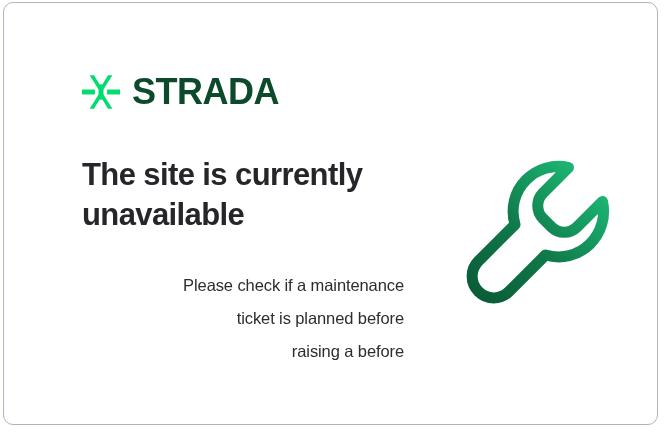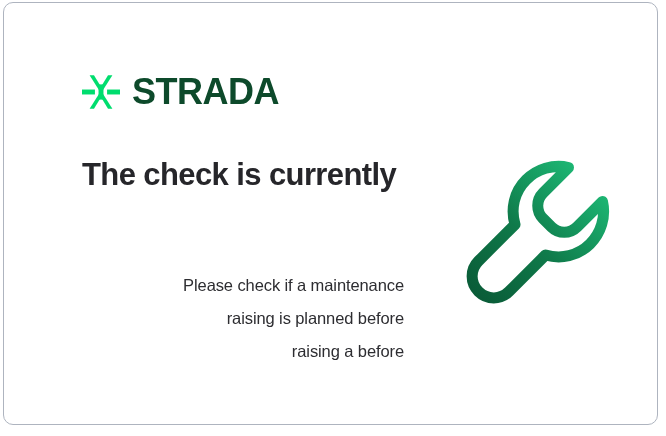--- a/index.html
+++ b/index.html
@@ -134,7 +134,7 @@
     </div>
 
     <h1 class="headline">
-      <span>The check is currently</span>
+      <span>The site is currently</span>
       <br>
     </h1>
 

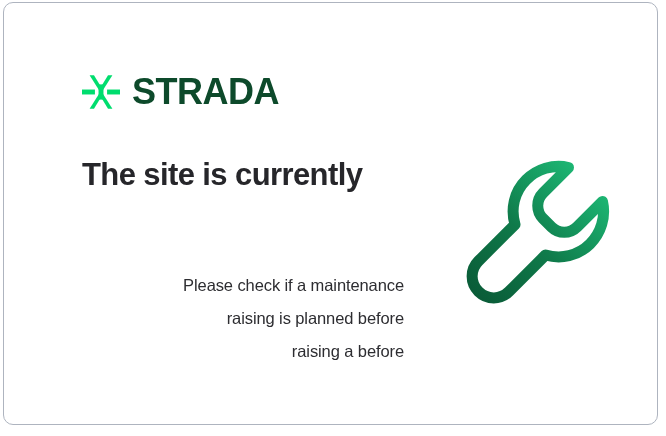--- a/index.html
+++ b/index.html
@@ -136,6 +136,7 @@
     <h1 class="headline">
       <span>The site is currently</span>
       <br>
+      <span>unavailable</span>
     </h1>
 
     <p class="body-copy">

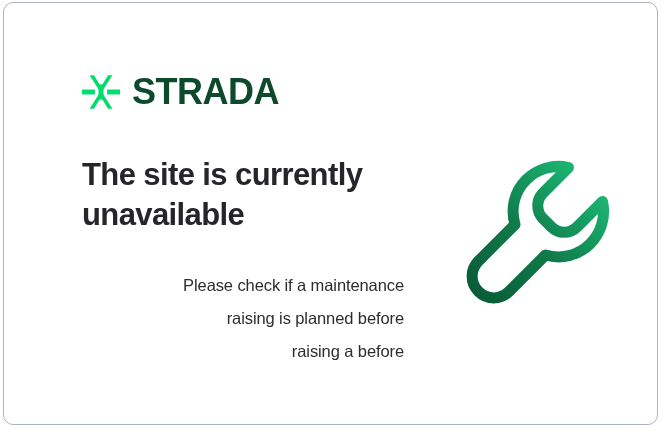--- a/index.html
+++ b/index.html
@@ -141,7 +141,7 @@
 
     <p class="body-copy">
       <span class="line">Please check if a maintenance</span>
-      <span class="line">raising is planned before</span>
+      <span class="line">ticket is planned before</span>
       <span class="line">raising a before</span>
     </p>
 

